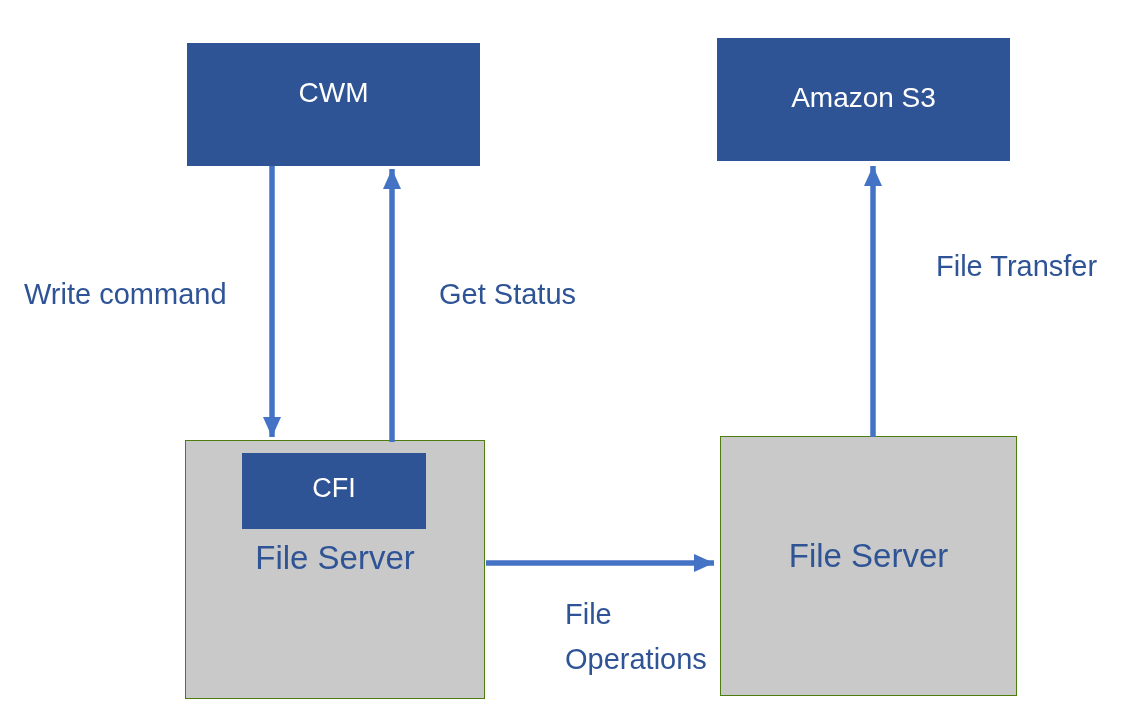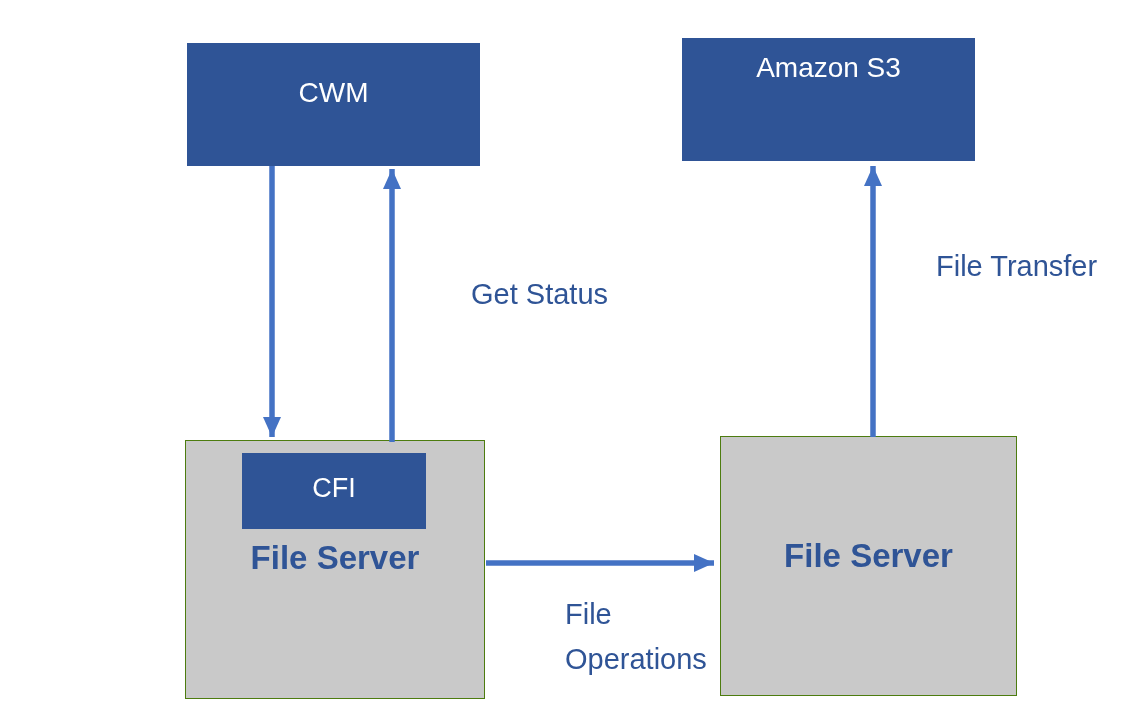--- a/index.html
+++ b/index.html
@@ -27,7 +27,7 @@
     line-height: 1;
   }
   .node-cwm    { left: 187px; top: 43px; width: 293px; height: 123px; padding-top: 36px; box-sizing: border-box; }
-  .node-s3     { left: 682px; top: 38px; width: 293px; height: 123px; padding-top: 16px; box-sizing: border-box; }
+  .node-s3     { left: 717px; top: 38px; width: 293px; height: 123px; padding-top: 46px; box-sizing: border-box; }
   
   .server {
     position: absolute;

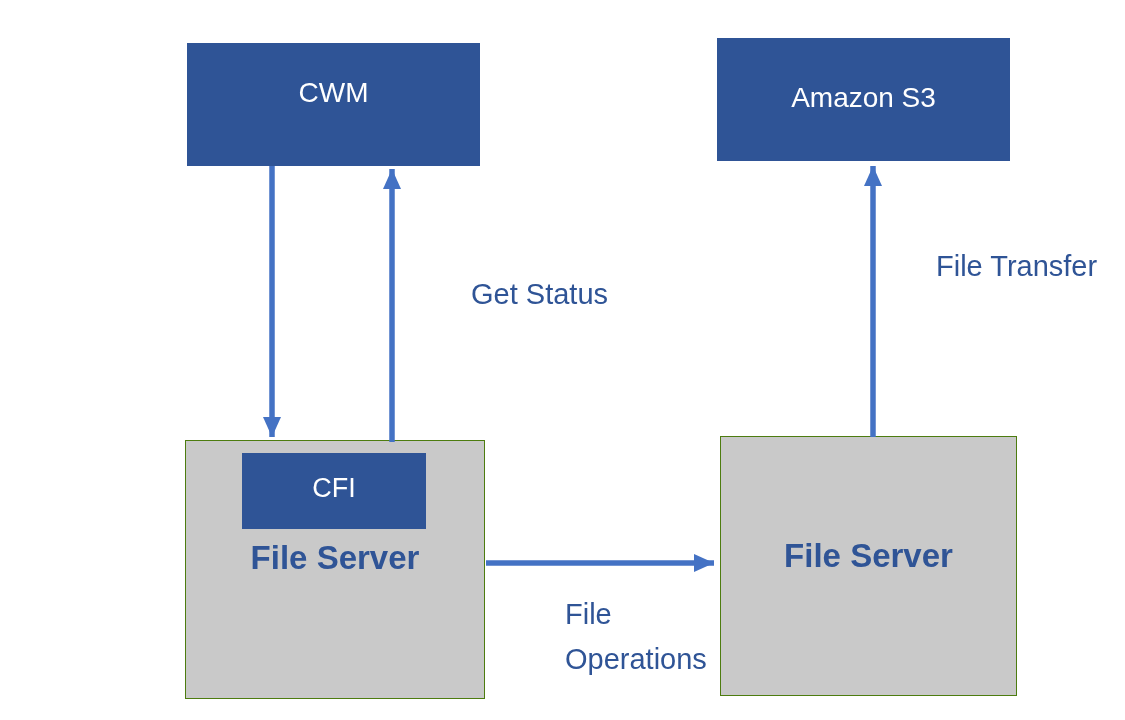--- a/index.html
+++ b/index.html
@@ -119,6 +119,7 @@
     <line x1="486" y1="563" x2="714" y2="563" stroke="#4472C4" stroke-width="5.5" marker-end="url(#arrowhead)"></line>
   </svg>
 
+  <div class="flow-label label-write">Write command</div>
   <div class="flow-label label-status">Get Status</div>
   <div class="flow-label label-transfer">File Transfer</div>
   <div class="flow-label label-fileops">File Operations</div>

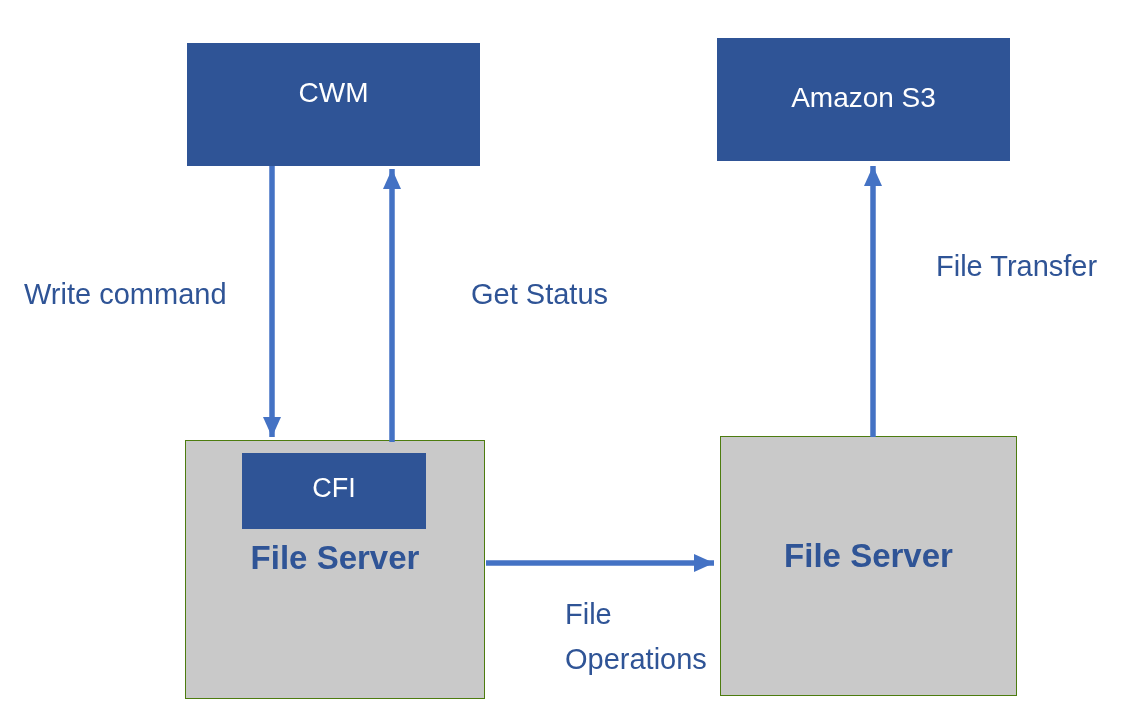--- a/index.html
+++ b/index.html
@@ -79,7 +79,7 @@
     white-space: nowrap;
   }
   .label-write    { left: 24px;  top: 272px; }
-  .label-status   { left: 439px; top: 272px; margin-left: 32px; }
+  .label-status   { left: 439px; top: 272px; }
   .label-transfer { left: 936px; top: 244px; }
   .label-fileops  { left: 521px; top: 592px; white-space: normal; width: 175px; margin-left: 44px; }
 </style>

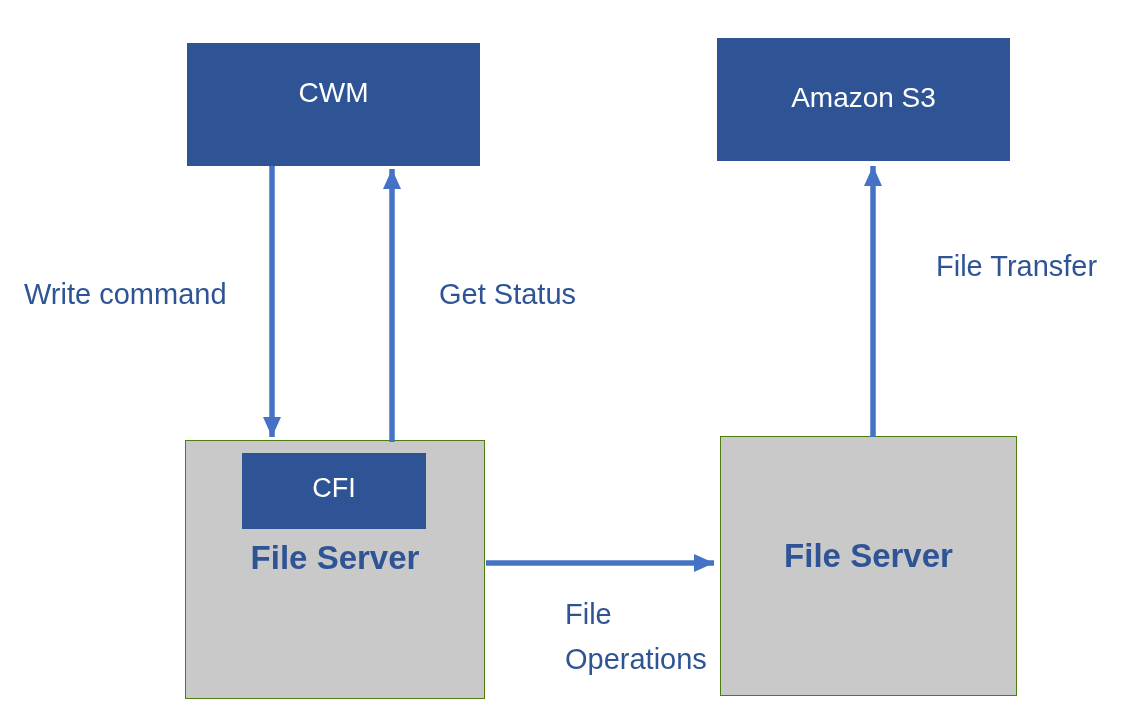--- a/index.html
+++ b/index.html
@@ -56,7 +56,7 @@
     left: 0; right: 0;
     text-align: center;
     color: #2F5496;
-    font-weight: bold;
+    font-weight: normal;
     font-size: 33px;
     line-height: 1;
   }

